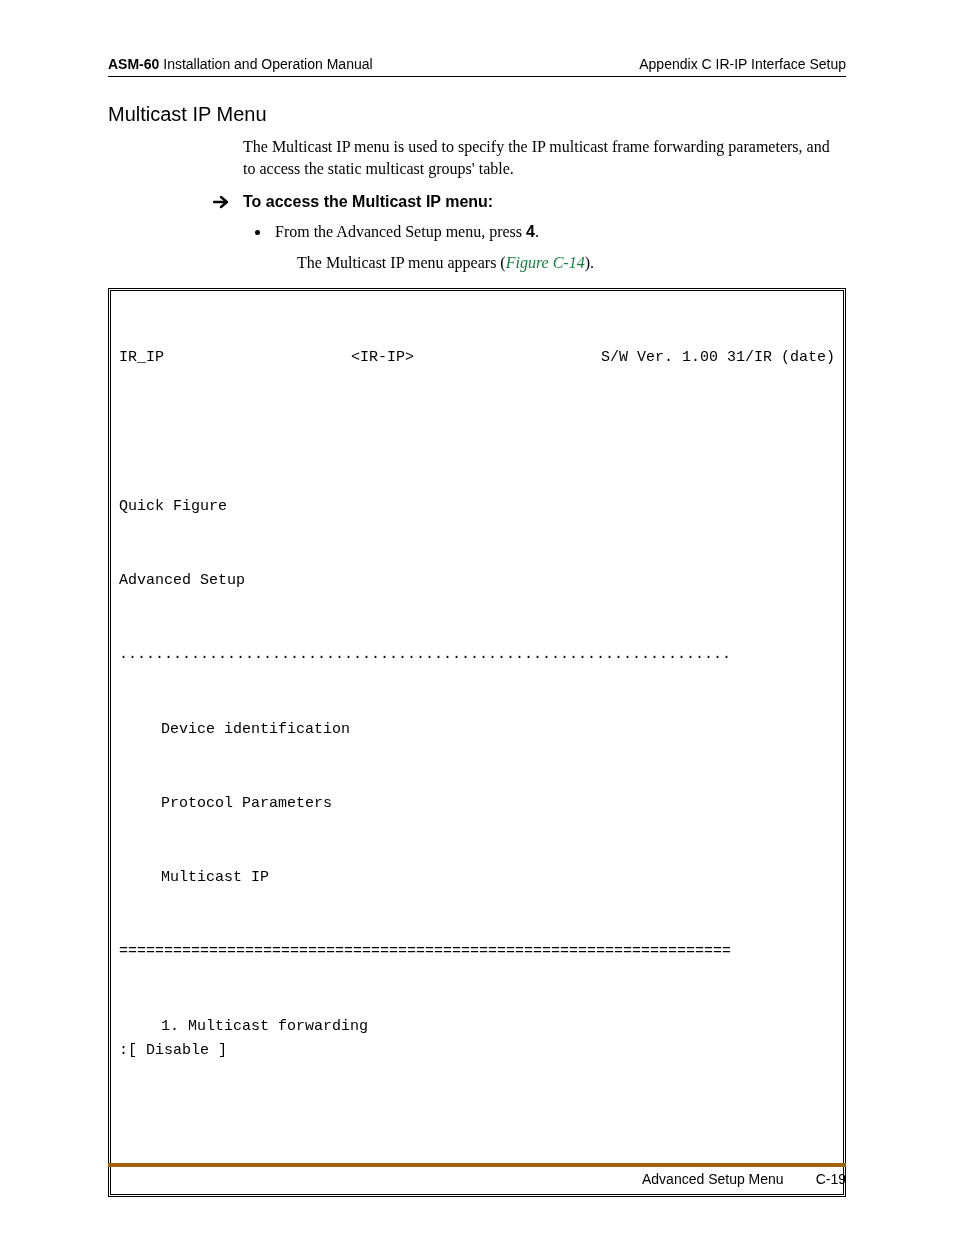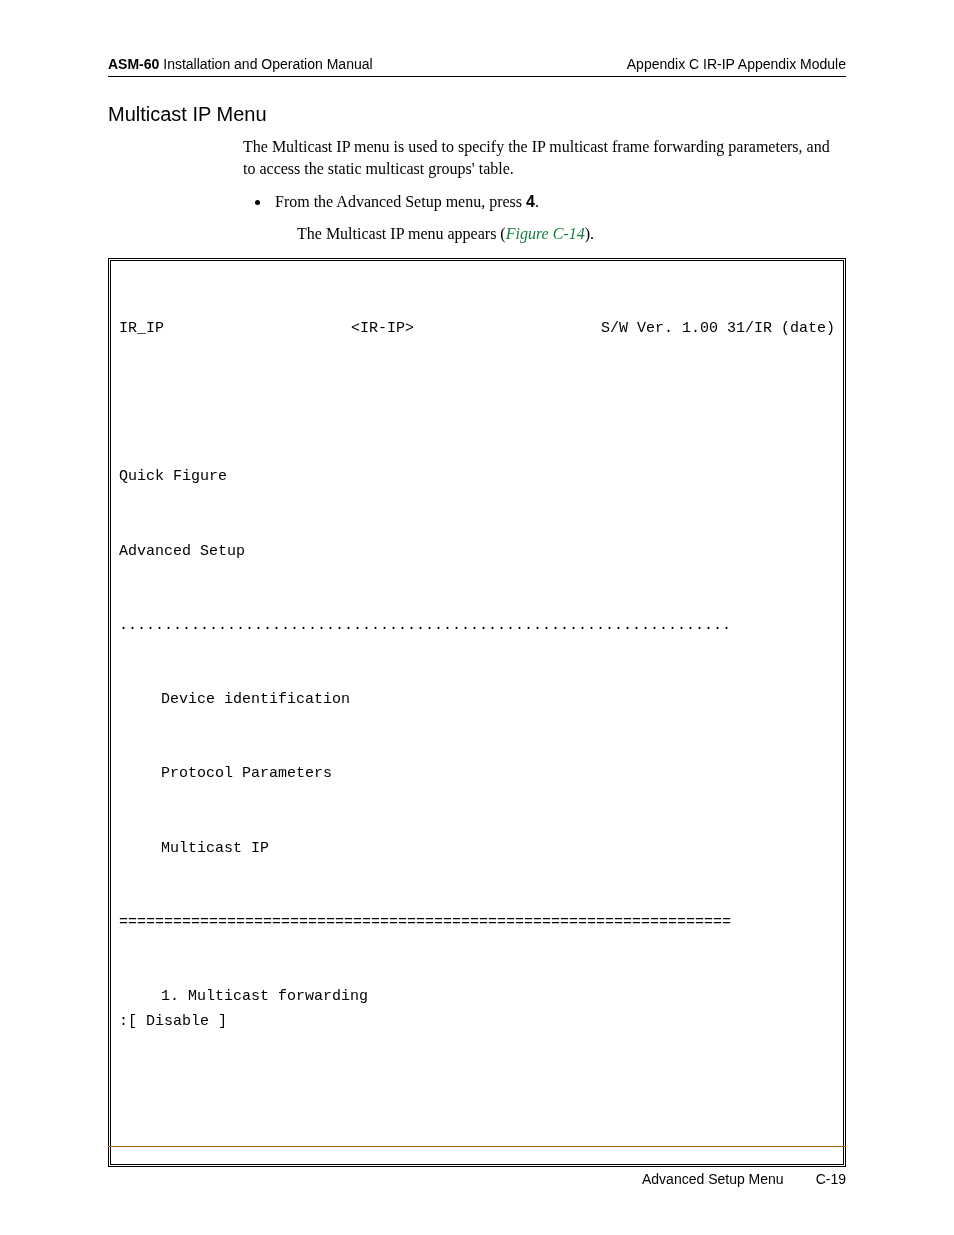--- a/index.html
+++ b/index.html
@@ -115,7 +115,7 @@
     <div class="header-left">
       <span class="bold">ASM-60</span><span> Installation and Operation Manual</span>
     </div>
-    <div>Appendix C  IR-IP Appendix Module</div>
+    <div>Appendix C  IR-IP Interface Setup</div>
   </div>
 
   <h2 class="h2">Multicast IP Menu</h2>

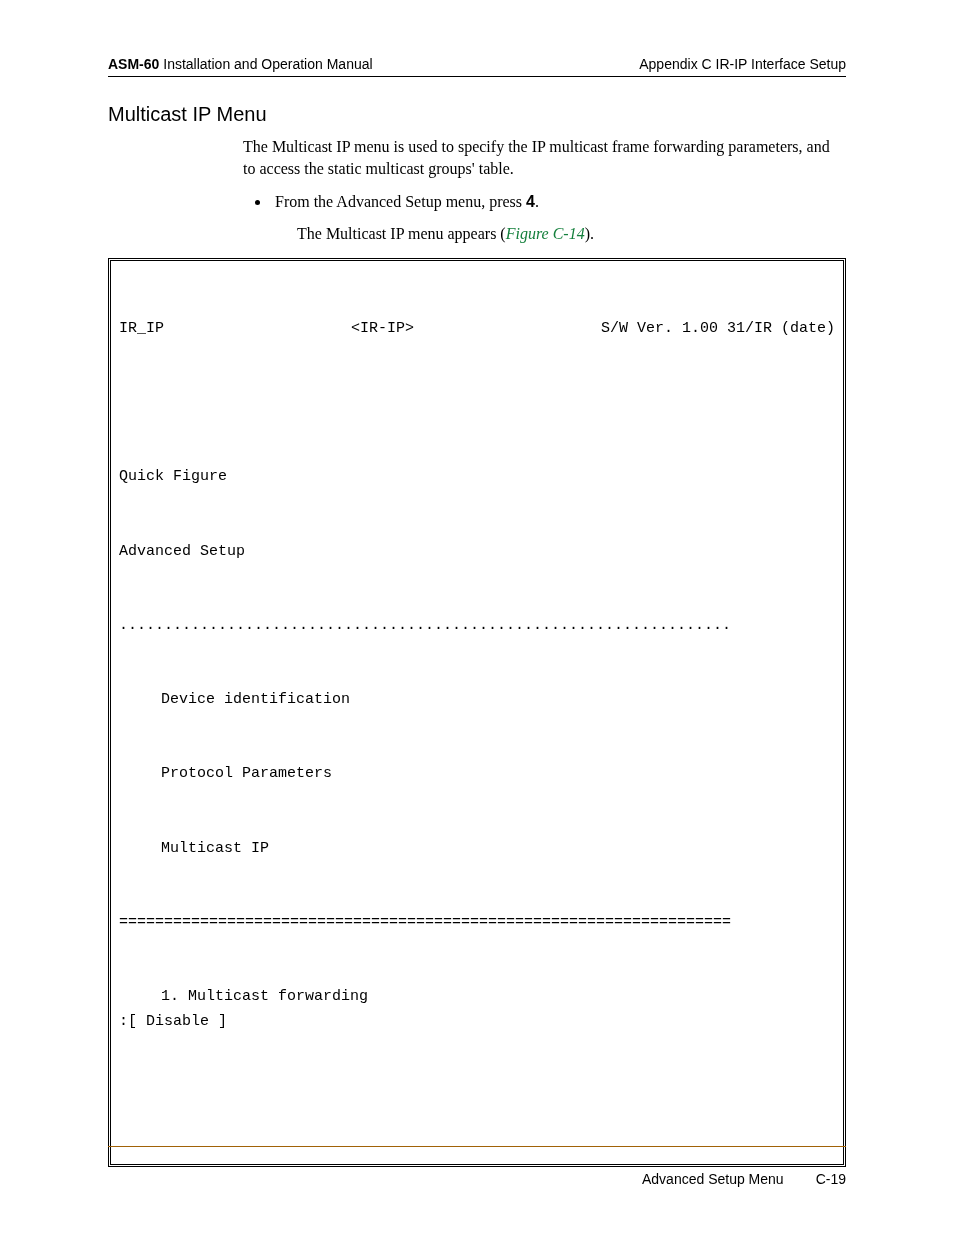--- a/index.html
+++ b/index.html
@@ -123,6 +123,14 @@
   <div class="body-col">
     <p class="para">The Multicast IP menu is used to specify the IP multicast frame forwarding parameters, and to access the static multicast groups' table.</p>
 
+    <div class="arrow-row">
+      <span class="arrow-icon">
+        <svg width="20" height="14" viewBox="0 0 20 14">
+            <path d="M1 7 L12 7 M8 2 L14 7 L8 12" stroke="#000" stroke-width="2.4" fill="none" stroke-linecap="round" stroke-linejoin="round"></path>
+          </svg>
+      </span>
+      <span class="arrow-label">To access the Multicast IP menu:</span>
+    </div>
 
     <ul class="bullets">
       <li>

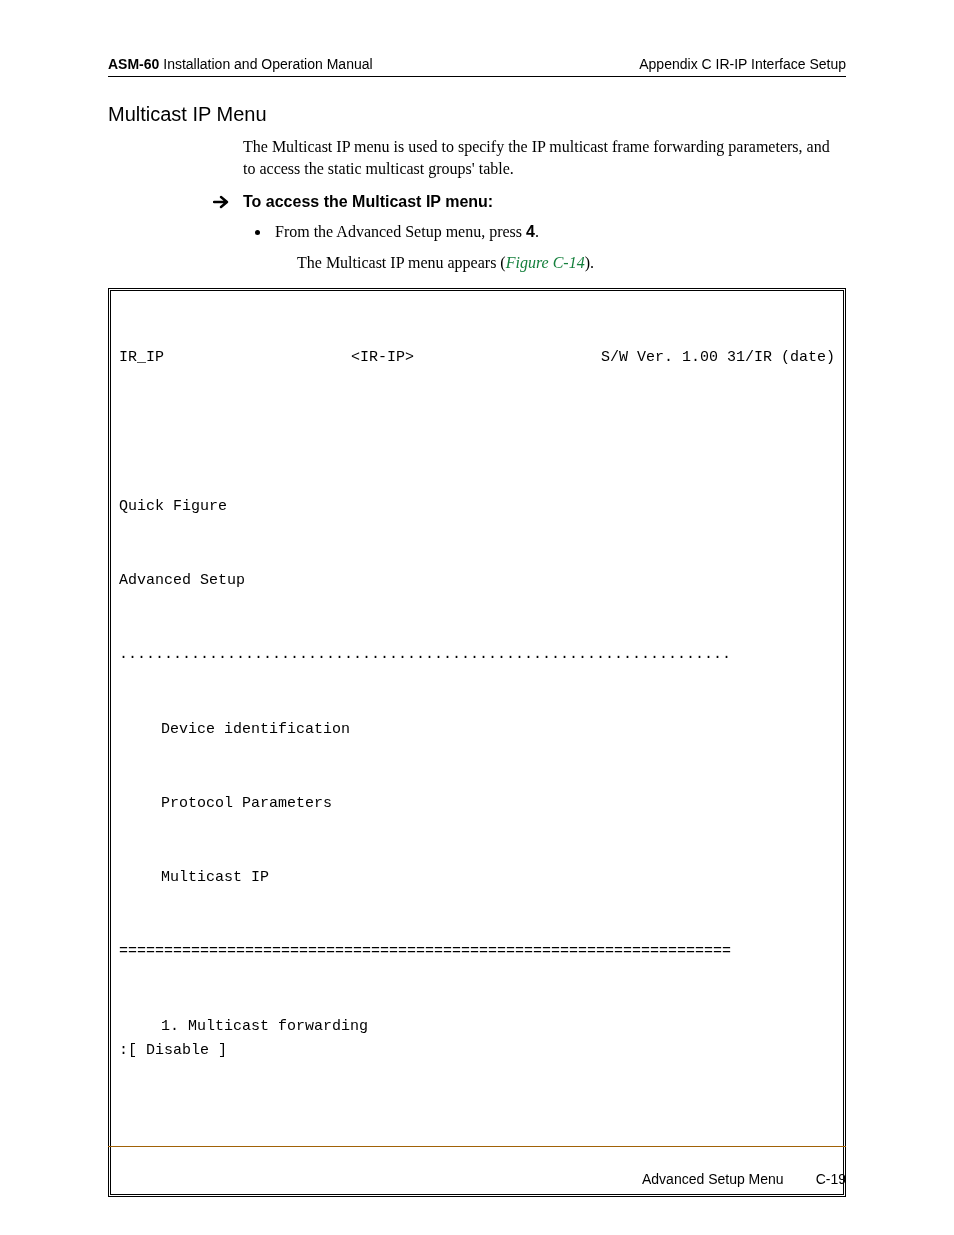--- a/index.html
+++ b/index.html
@@ -97,8 +97,8 @@
     position: absolute;
     left: 108px; right: 108px;
     bottom: 48px;
-    border-top: 1px solid #a16207;
-    padding-top: 24px;
+    border-top: 4px solid #a16207;
+    padding-top: 4px;
     display: flex;
     justify-content: flex-end;
     gap: 32px;

